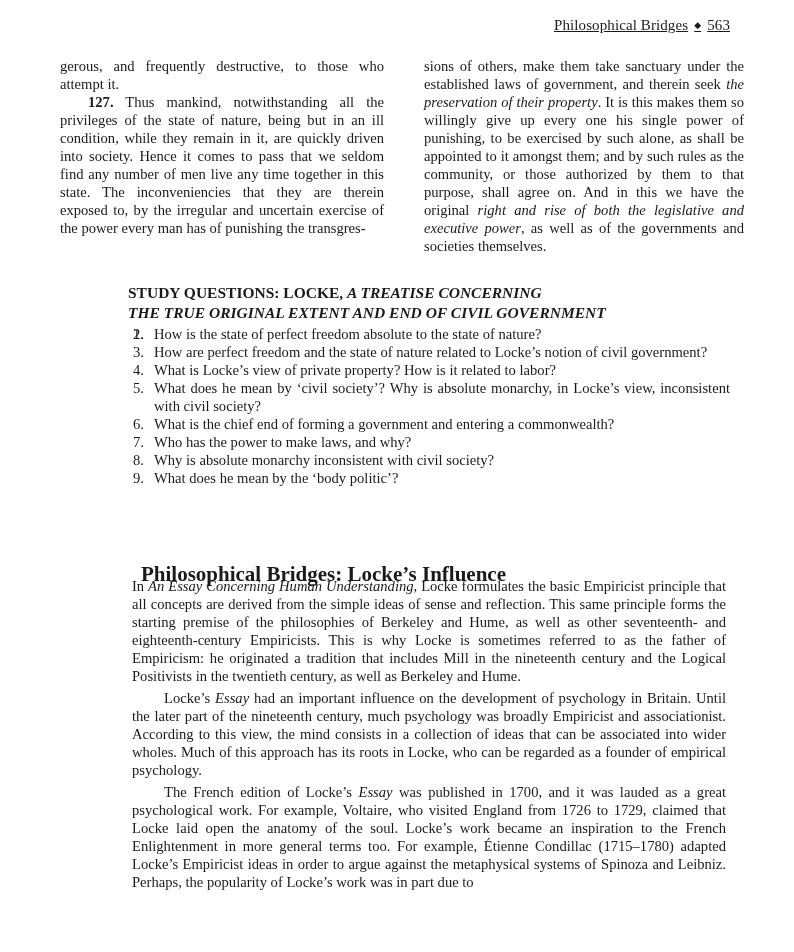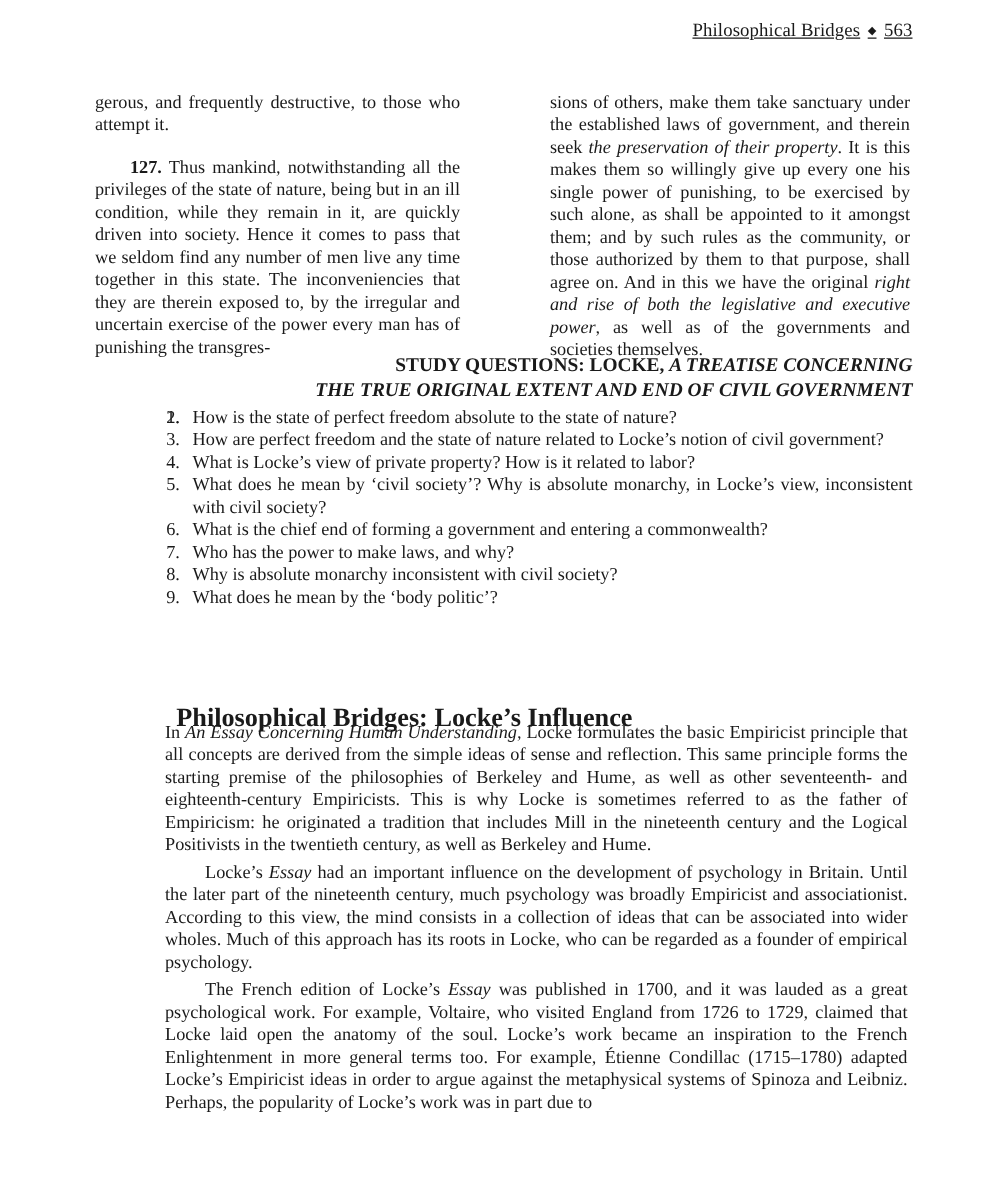--- a/index.html
+++ b/index.html
@@ -17,7 +17,7 @@
     position: absolute; top: 57px;
     font-size: 14.6px; line-height: 18px; text-align: justify;
   }
-  .col p { margin: 16px; }
+  .col p { margin: 0; }
   .col-left { left: 60px; width: 324px; }
   .col-right { left: 424px; width: 320px; }
   .indent { text-indent: 28px; }

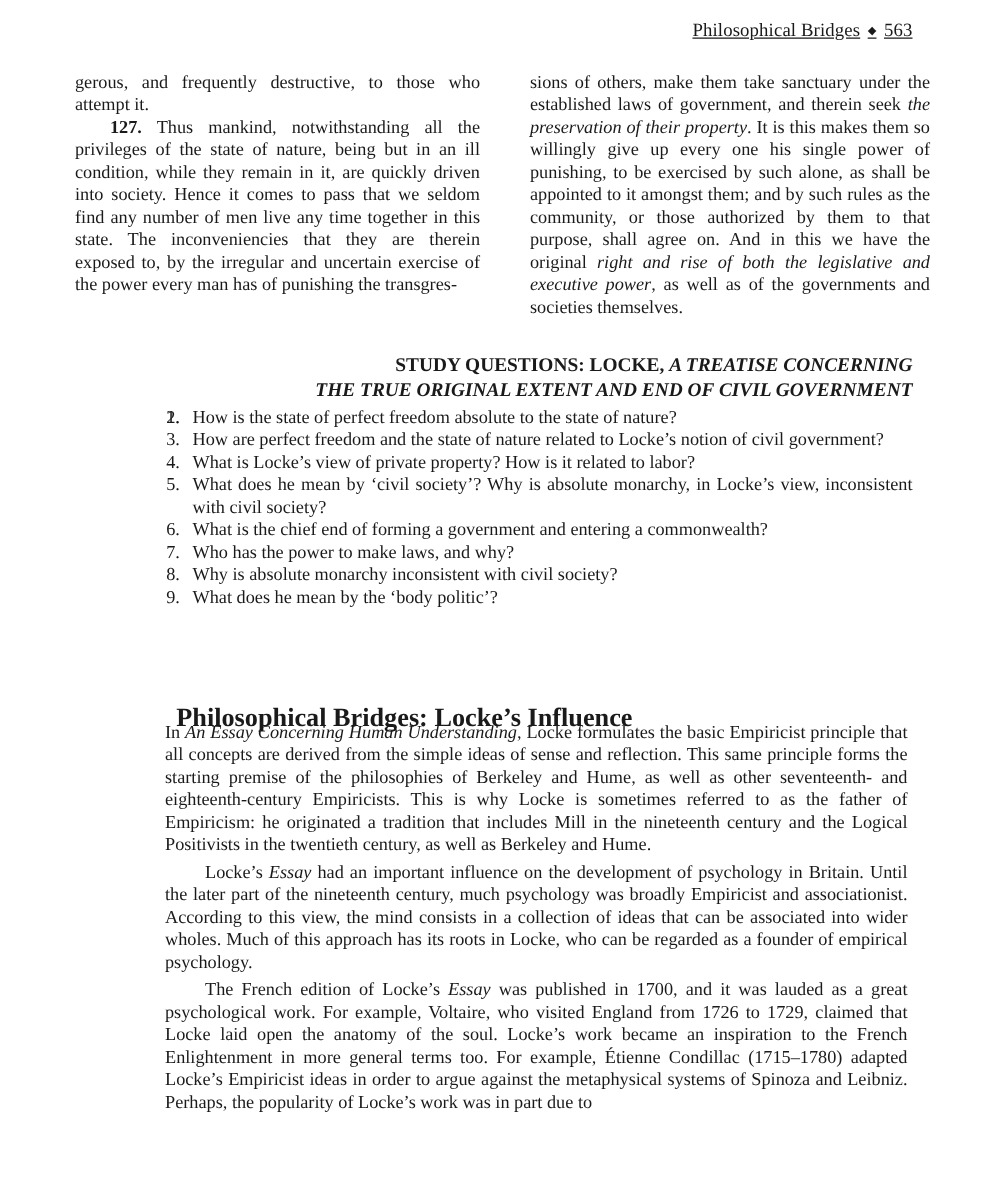--- a/index.html
+++ b/index.html
@@ -24,7 +24,7 @@
   .parnum { font-weight: bold; }
   .sq-title {
     position: absolute; top: 283px; left: 128px; width: 602px;
-    text-align: right; font-size: 15.5px; line-height: 20px; font-weight: bold;
+    text-align: left; font-size: 15.5px; line-height: 20px; font-weight: bold;
   }
   .sq-list {
     position: absolute; top: 325px; left: 128px; width: 602px;

